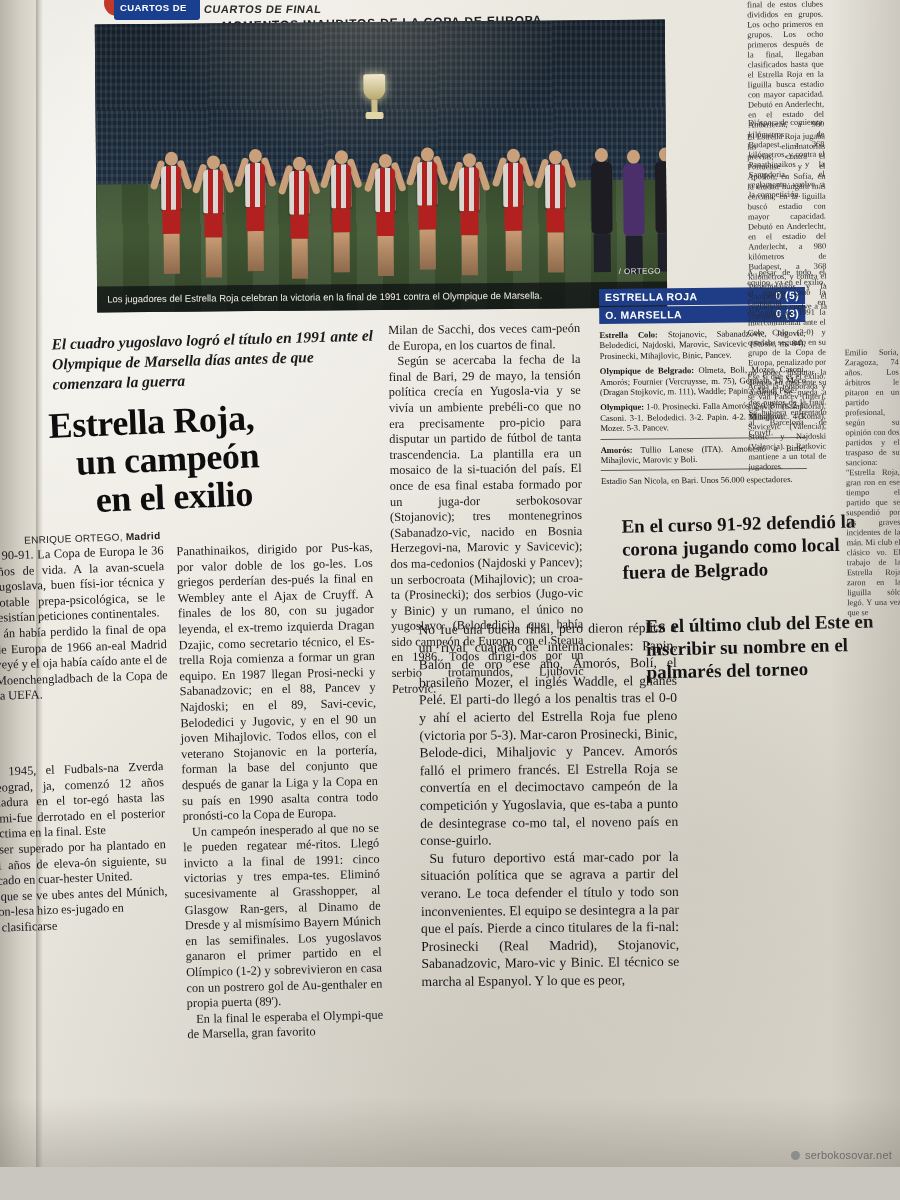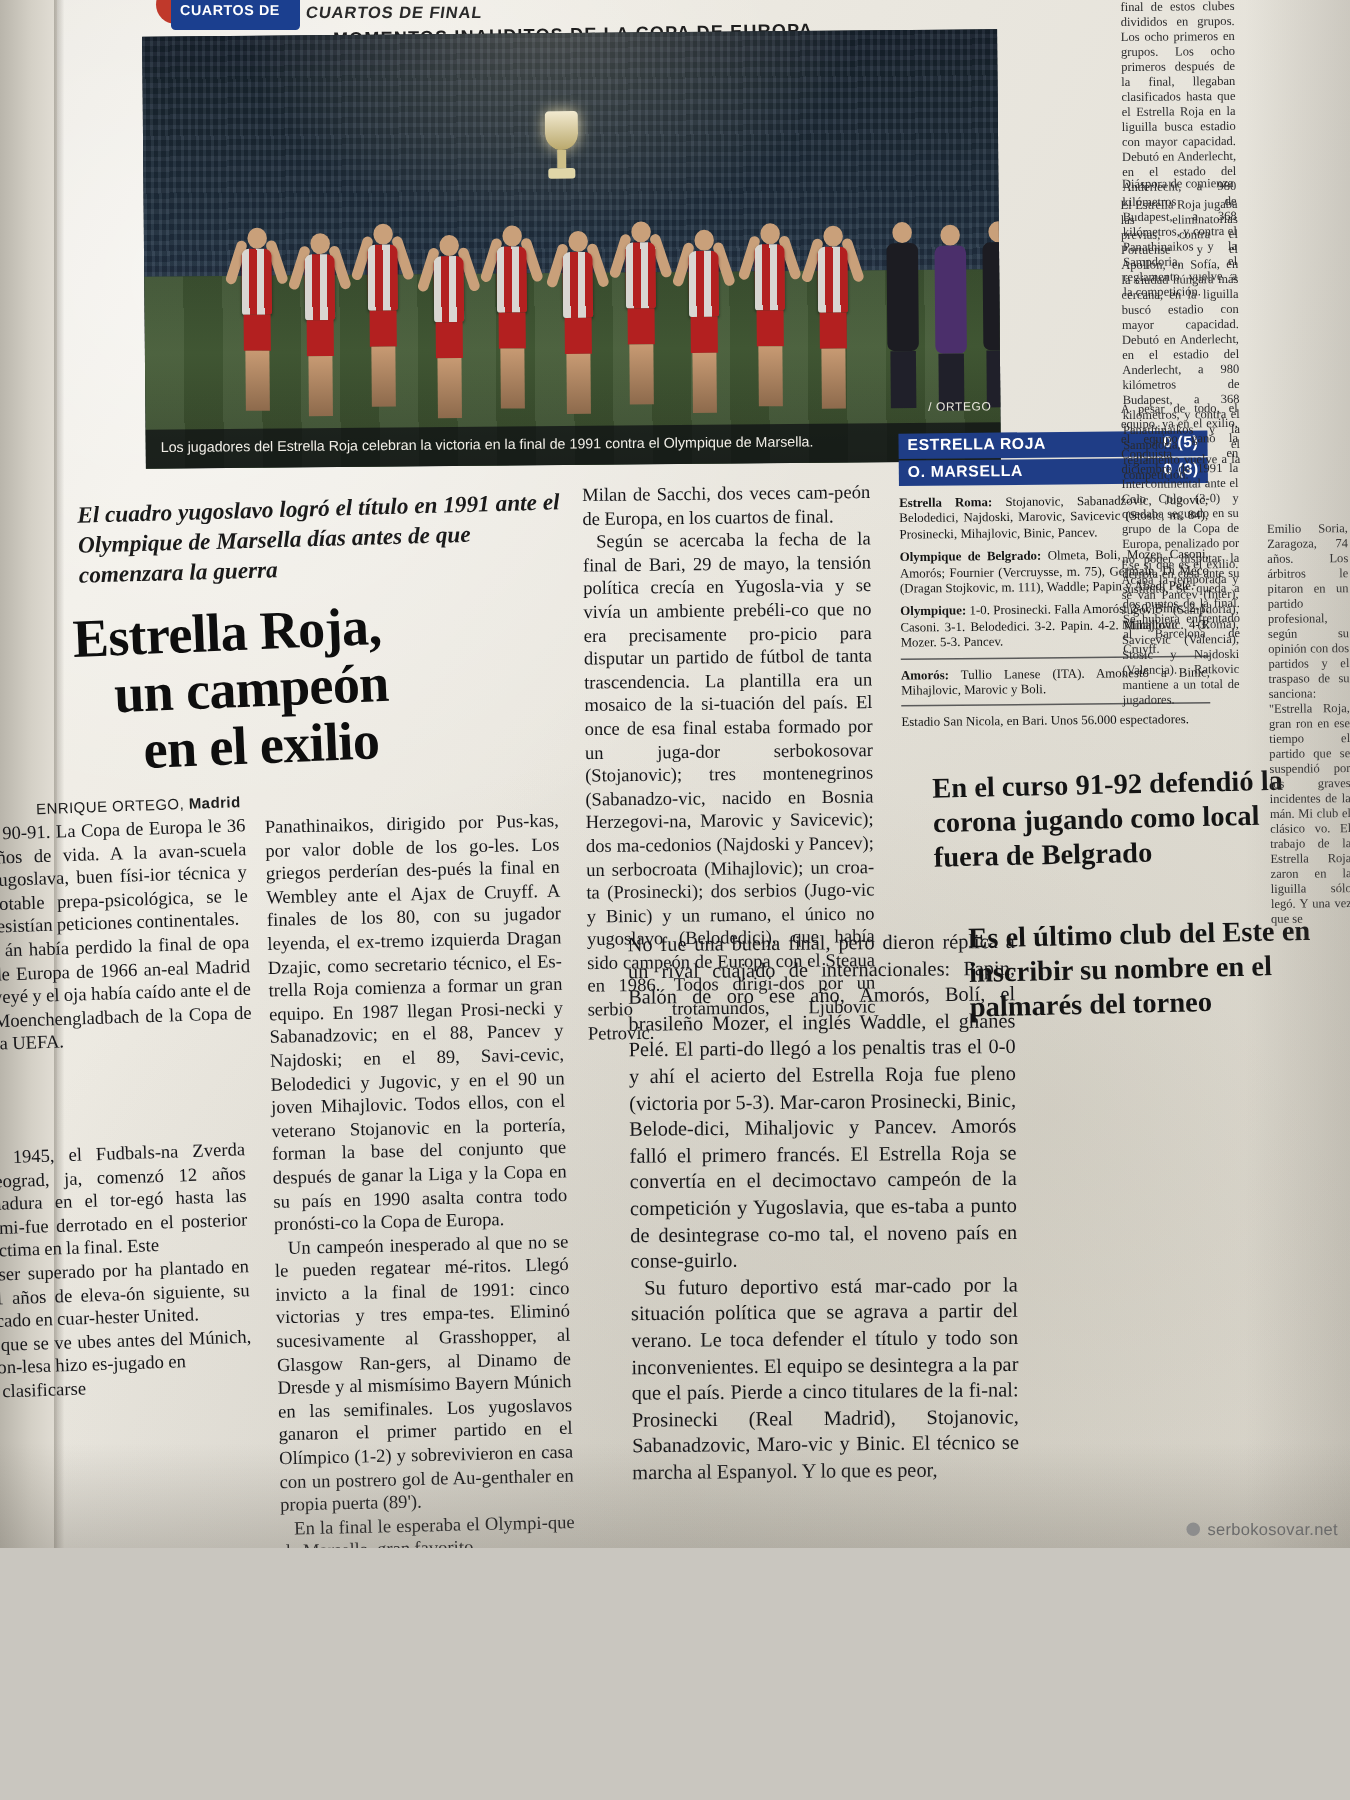--- a/index.html
+++ b/index.html
@@ -12,7 +12,7 @@
   }
   
   .page{
-    position:absolute;left:0;top:0;width:900px;height:1032px;
+    position:absolute;left:0;top:0;width:900px;height:1167px;
     background:
       linear-gradient(118deg,#e7e4dc 0%,#efece4 18%,#e9e6de 45%,#e4e1d8 72%,#dedad0 100%);
     overflow:hidden;

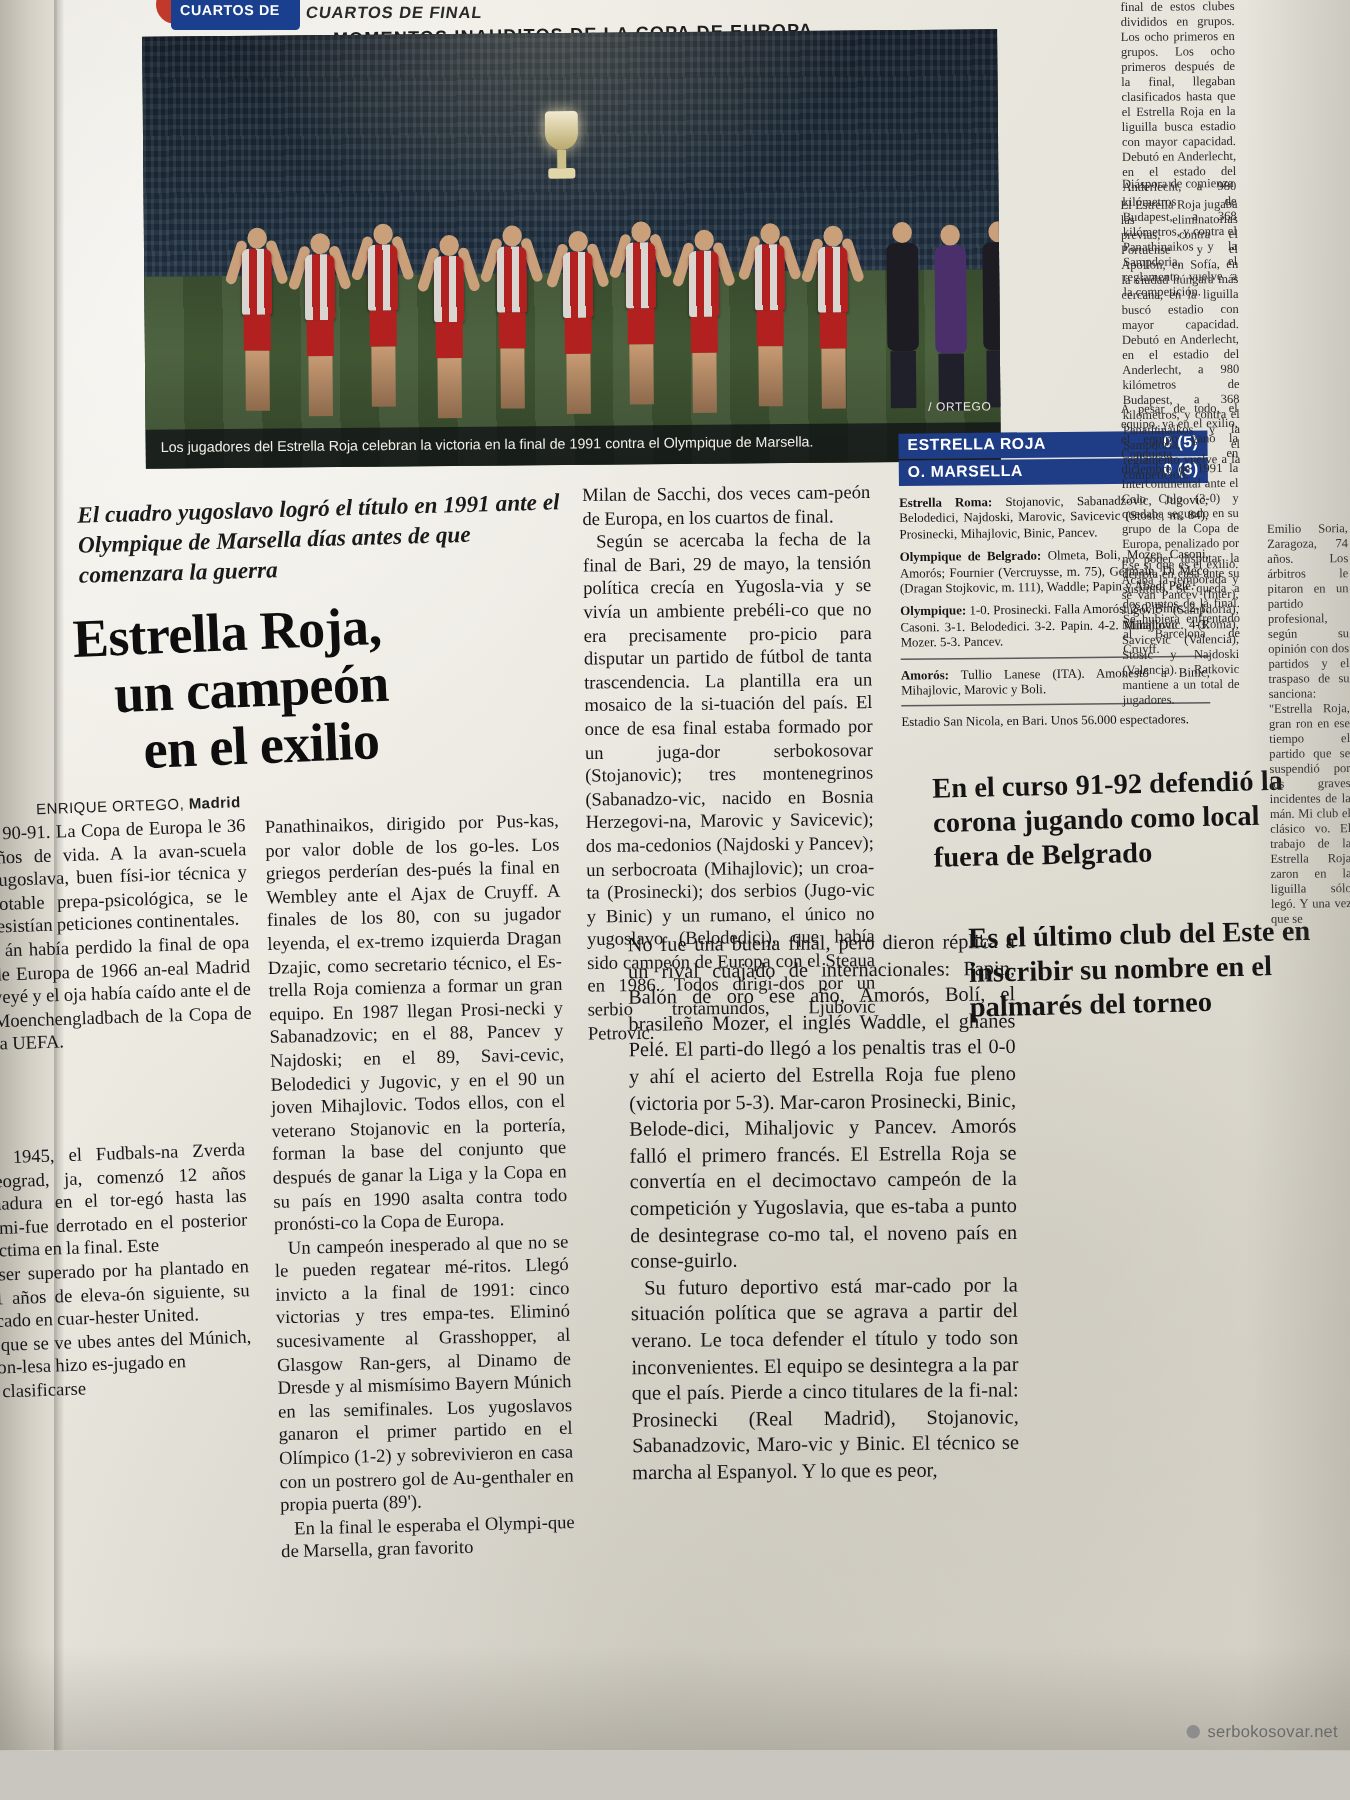--- a/index.html
+++ b/index.html
@@ -446,7 +446,7 @@
       <span>0 (3)</span>
     </div>
     <div class="rb-body">
-      <p><b>Estrella Roma:</b>
+      <p><b>Estrella Colo:</b>
         <span>Stojanovic, Sabanadzovic, Jugovic, Belodedici, Najdoski, Marovic, Savicevic (Stosic, m. 84), Prosinecki, Mihajlovic, Binic, Pancev.</span></p>
       <p><b>Olympique de Belgrado:</b>
         <span>Olmeta, Boli, Mozer, Casoni, Amorós; Fournier (Vercruysse, m. 75), Germain, Di Meco (Dragan Stojkovic, m. 111), Waddle; Papin y Abedi Pelé.</span></p>

